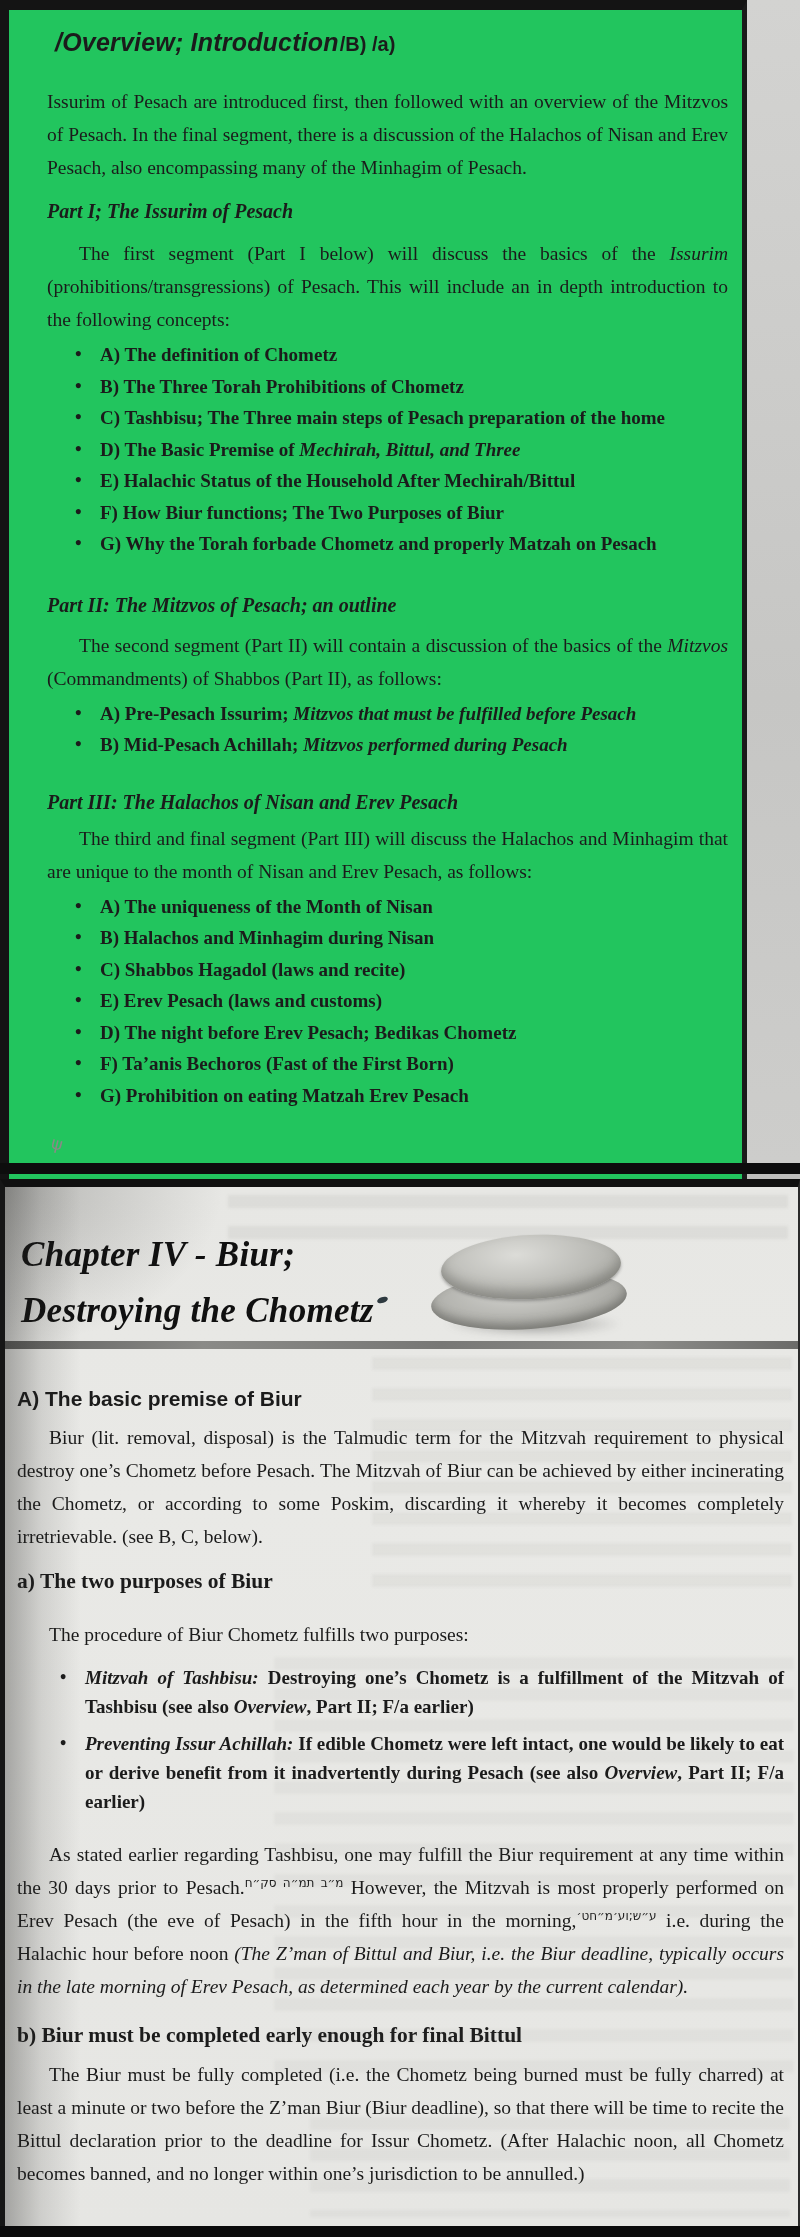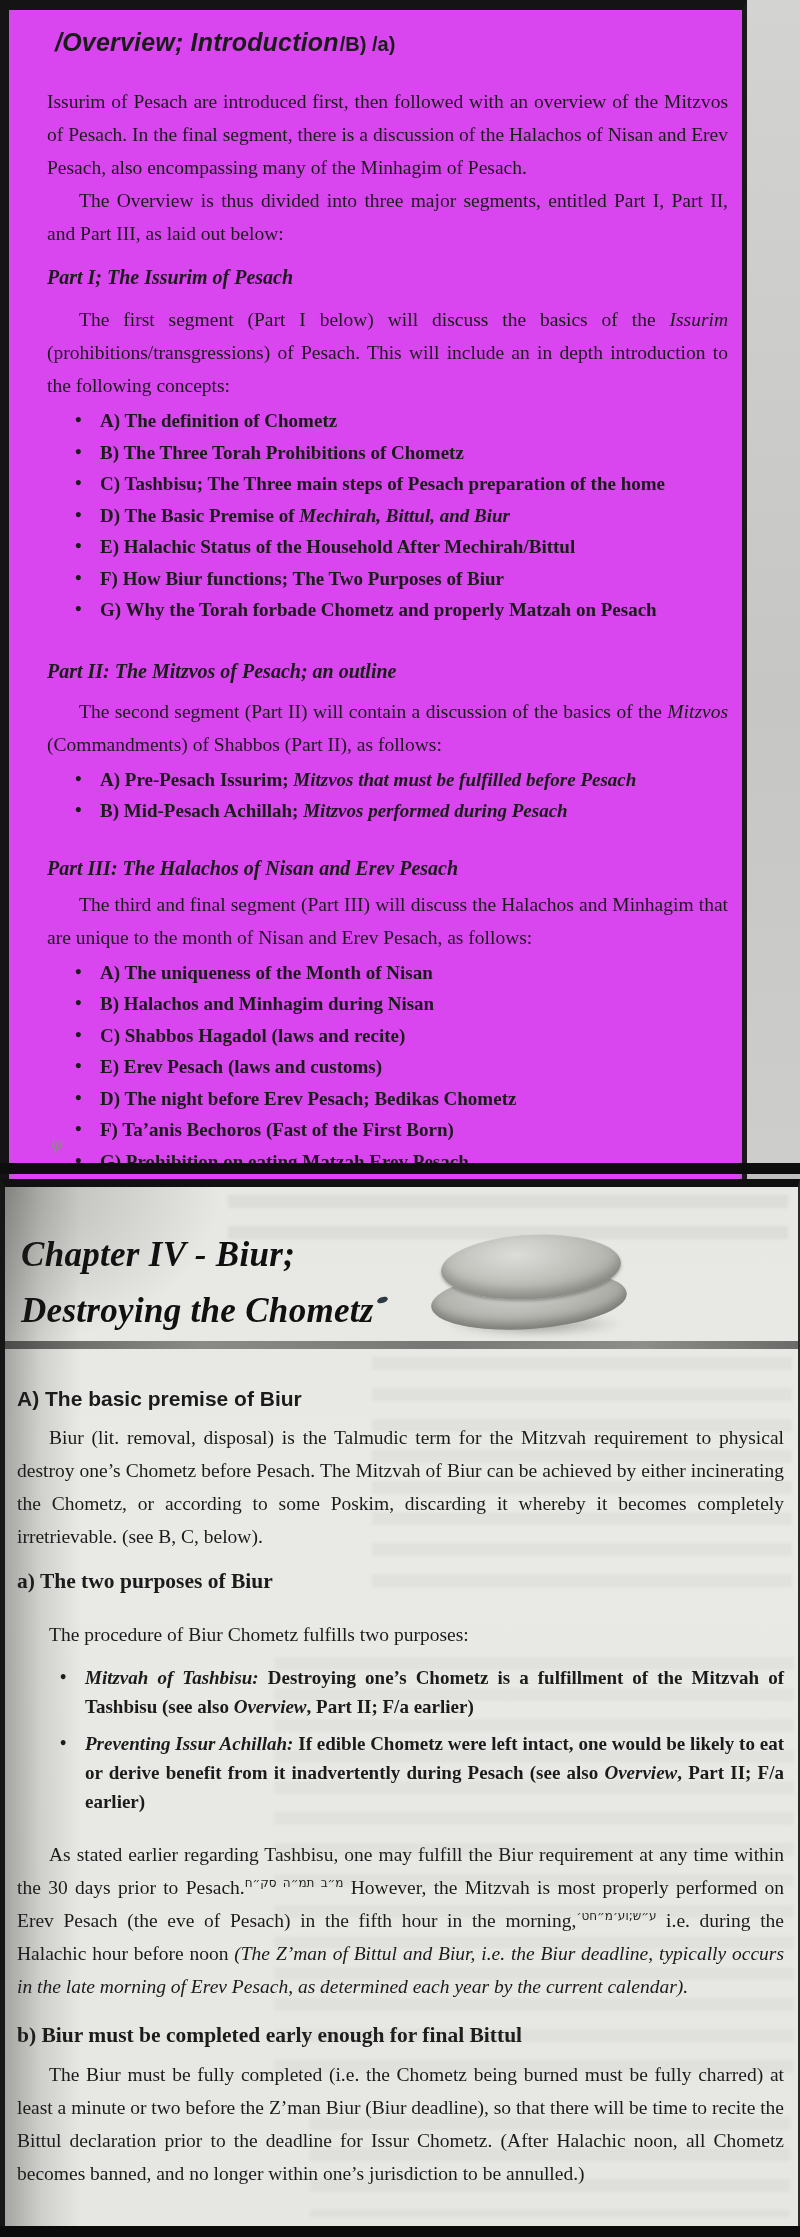--- a/index.html
+++ b/index.html
@@ -8,7 +8,7 @@
 
   
   #page1{position:absolute;top:0;left:0;width:747px;height:1345px;box-sizing:border-box;
-         background:#d946ef;border-top:10px solid #141414;border-left:9px solid #141414;
+         background:#22c55e;border-top:10px solid #141414;border-left:9px solid #141414;
          border-right:5px solid #1a1a1a;padding:6px 14px 0 38px;overflow:hidden;}
   #strip{position:absolute;top:0;left:747px;width:53px;height:1163px;
          background:linear-gradient(180deg,#d3d3d1,#c6c6c4 60%,#cdcdcb);}

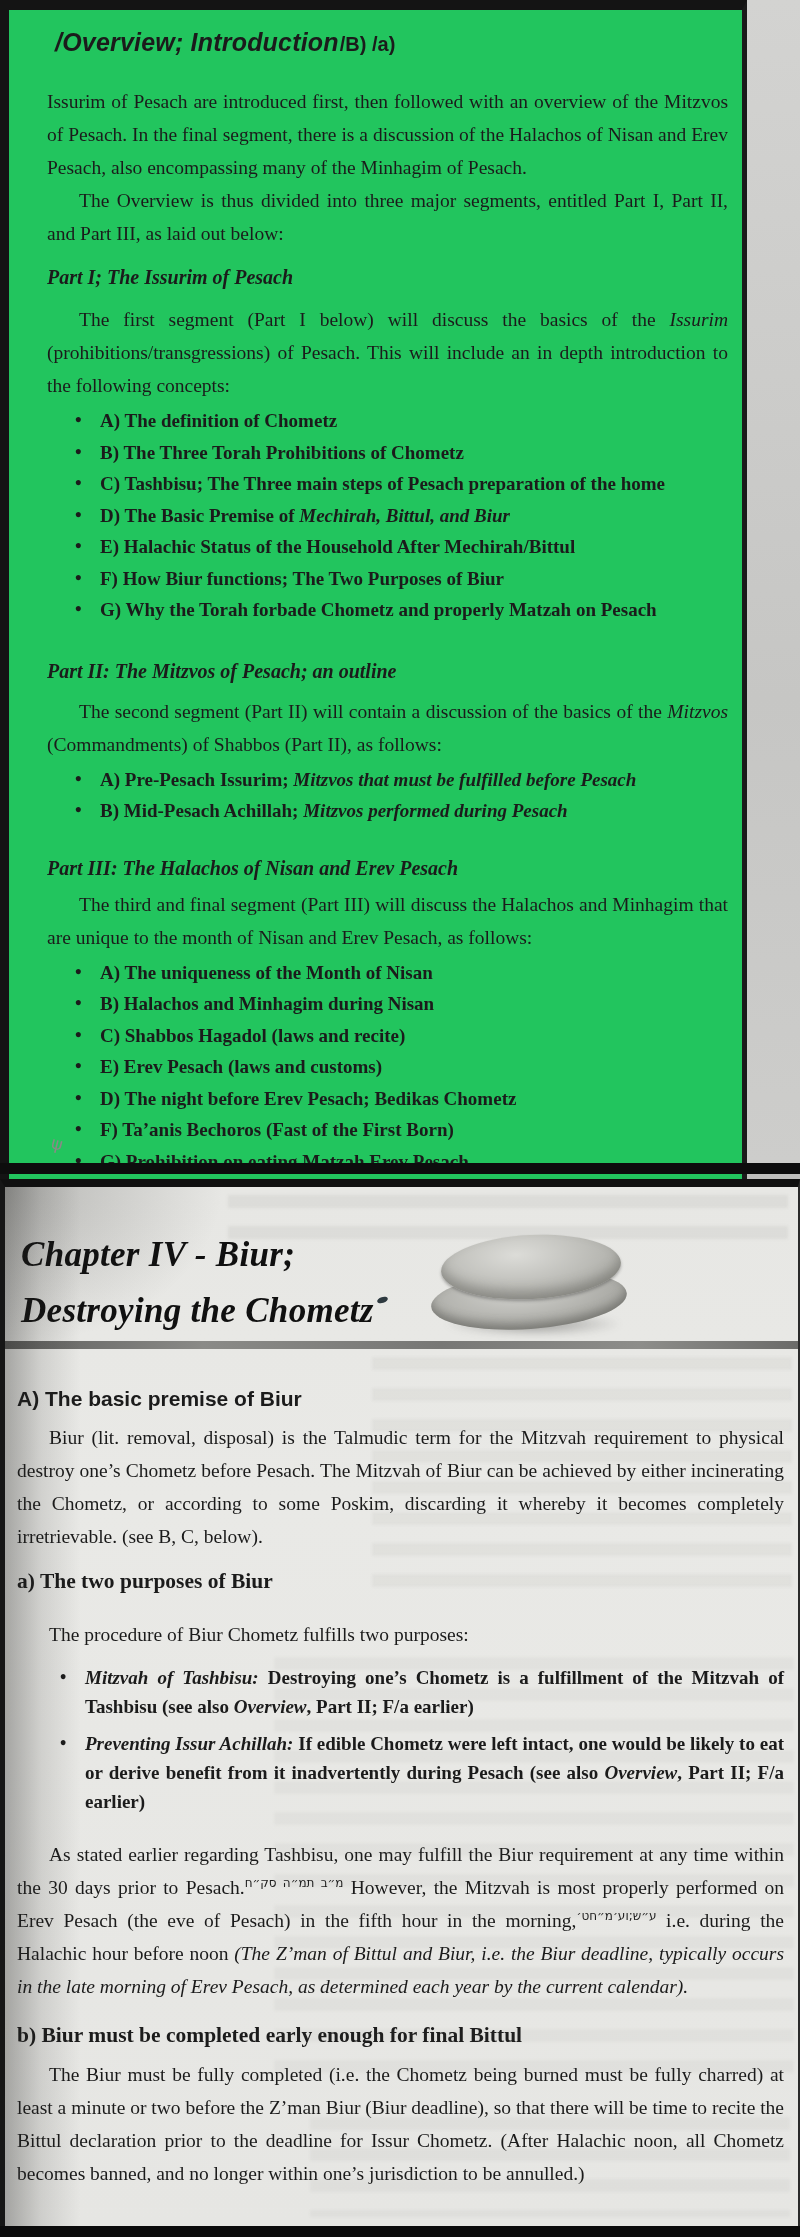--- a/index.html
+++ b/index.html
@@ -98,7 +98,6 @@
     </div>
 
     <p class="srf" style="margin-top:28px;">Issurim of Pesach are introduced first, then followed with an overview of the Mitzvos of Pesach. In the final segment, there is a discussion of the Halachos of Nisan and Erev Pesach, also encompassing many of the Minhagim of Pesach.</p>
-    <p class="srf ind">The Overview is thus divided into three major segments, entitled Part I, Part II, and Part III, as laid out below:</p>
 
     <p class="part-h" id="part1-h">Part I; The Issurim of Pesach</p>
     <p class="srf ind" id="part1-p"><span>The first segment (Part I below) will discuss the basics of the </span><i>Issurim</i><span> (prohibitions/transgressions) of Pesach. This will include an in depth introduction to the following concepts:</span></p>

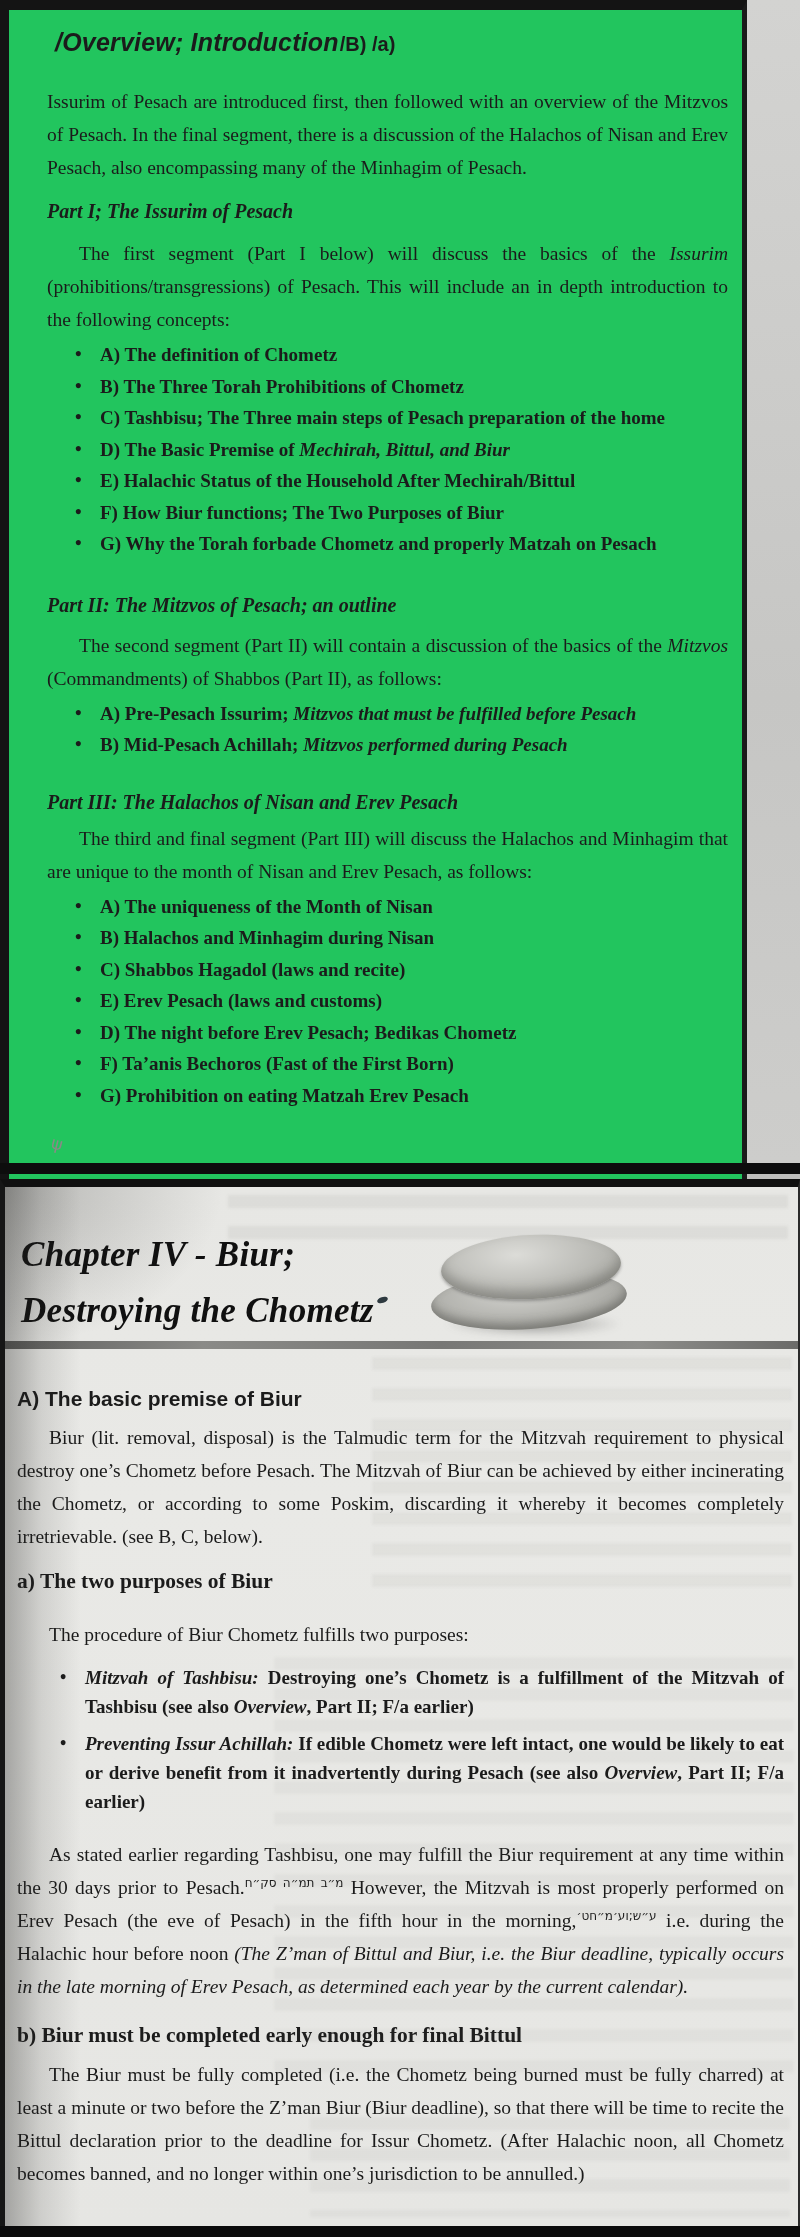--- a/index.html
+++ b/index.html
@@ -105,7 +105,7 @@
       <li><span>A) The definition of Chometz</span></li>
       <li><span>B) The Three Torah Prohibitions of Chometz</span></li>
       <li><span>C) Tashbisu; The Three main steps of Pesach preparation of the home</span></li>
-      <li><span>D) The Basic Premise of </span><i class="bit">Mechirah, Bittul, and Biur</i></li>
+      <li><span>D) The Basic Premise of </span><i class="bit">Mechirah, Bittul, and Three</i></li>
       <li><span>E) Halachic Status of the Household After Mechirah/Bittul</span></li>
       <li><span>F) How Biur functions; The Two Purposes of Biur</span></li>
       <li><span>G) Why the Torah forbade Chometz and properly Matzah on Pesach</span></li>

